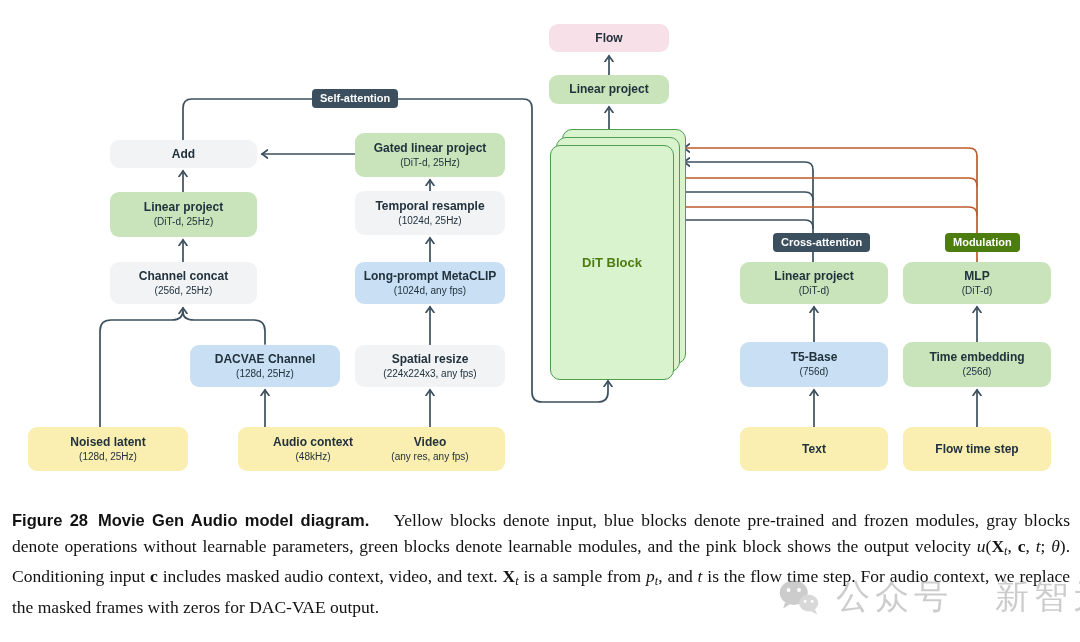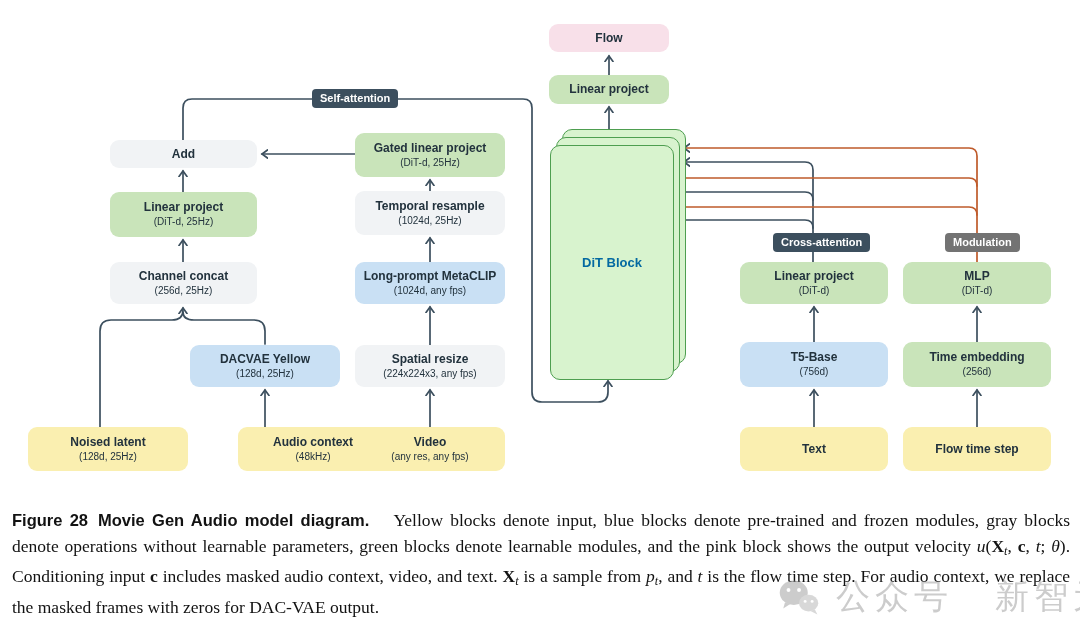--- a/index.html
+++ b/index.html
@@ -23,7 +23,7 @@
   
   .badge{position:absolute;background:#3C4F5E;color:#ffffff;font-weight:600;font-size:11px;
          line-height:13px;padding:3px 8px;border-radius:4px;z-index:3;white-space:nowrap;}
-  .badge.orange{background:#737373;}
+  .badge.orange{background:#4d7c0f;}
   
   #wires{position:absolute;left:0;top:0;z-index:1;}
   #wires path{fill:none;stroke:#3C4F5E;stroke-width:1.7;stroke-linecap:round;}

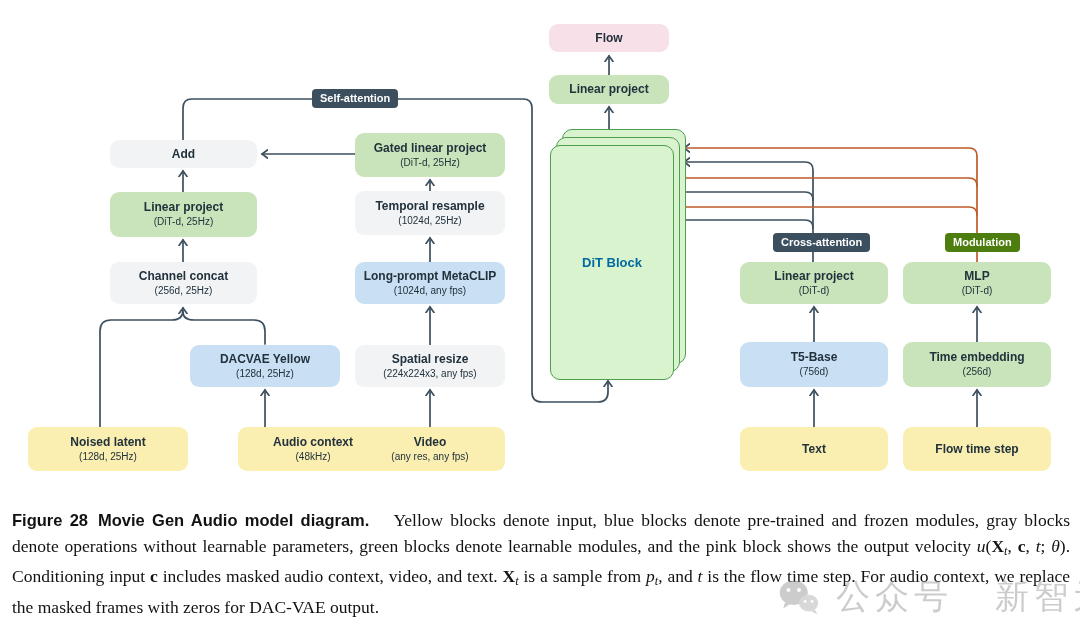--- a/index.html
+++ b/index.html
@@ -19,7 +19,7 @@
   .dit-layer{position:absolute;width:122px;height:233px;background:#D8F3CE;
              border:1.6px solid #4E9E50;border-radius:10px;z-index:2;}
   #dit-front{display:flex;align-items:center;justify-content:center;
-             font-weight:700;font-size:13px;color:#0369a1;}
+             font-weight:700;font-size:13px;color:#4d7c0f;}
   
   .badge{position:absolute;background:#3C4F5E;color:#ffffff;font-weight:600;font-size:11px;
          line-height:13px;padding:3px 8px;border-radius:4px;z-index:3;white-space:nowrap;}

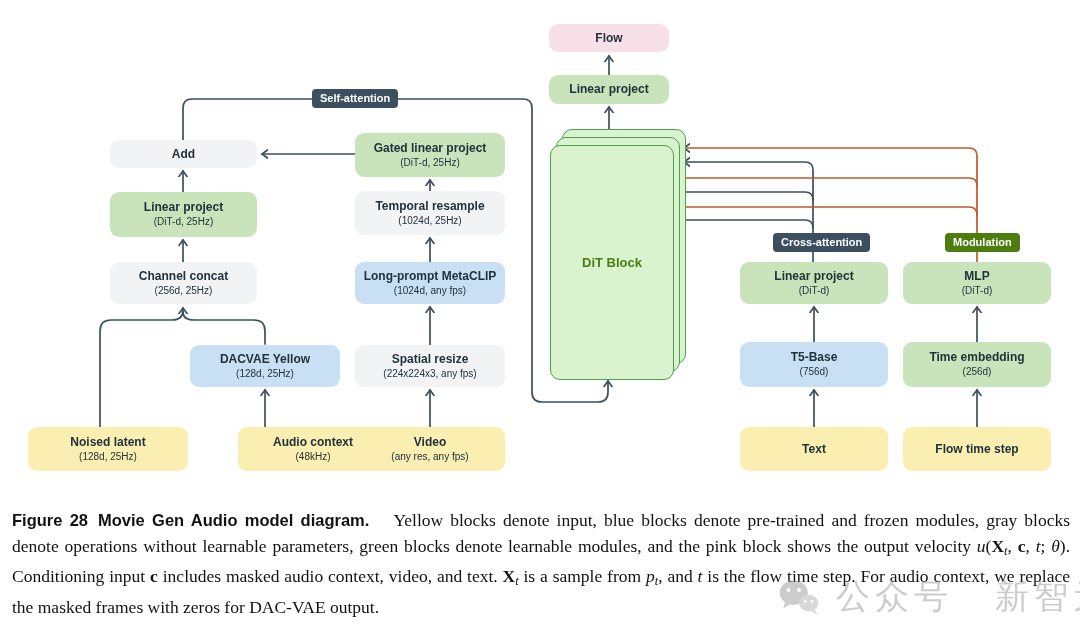--- a/index.html
+++ b/index.html
@@ -120,7 +120,7 @@
     <span class="s">(128d, 25Hz)</span>
   </div>
   <div class="blk c-blue" style="left:190px;top:345px;width:150px;height:42px;">
-    <span class="t">DACVAE Yellow</span>
+    <span class="t">DACVAE Channel</span>
     <span class="s">(128d, 25Hz)</span>
   </div>
   <div class="blk c-yellow" style="left:190px;top:427px;width:150px;height:44px;margin-left:48px;">

